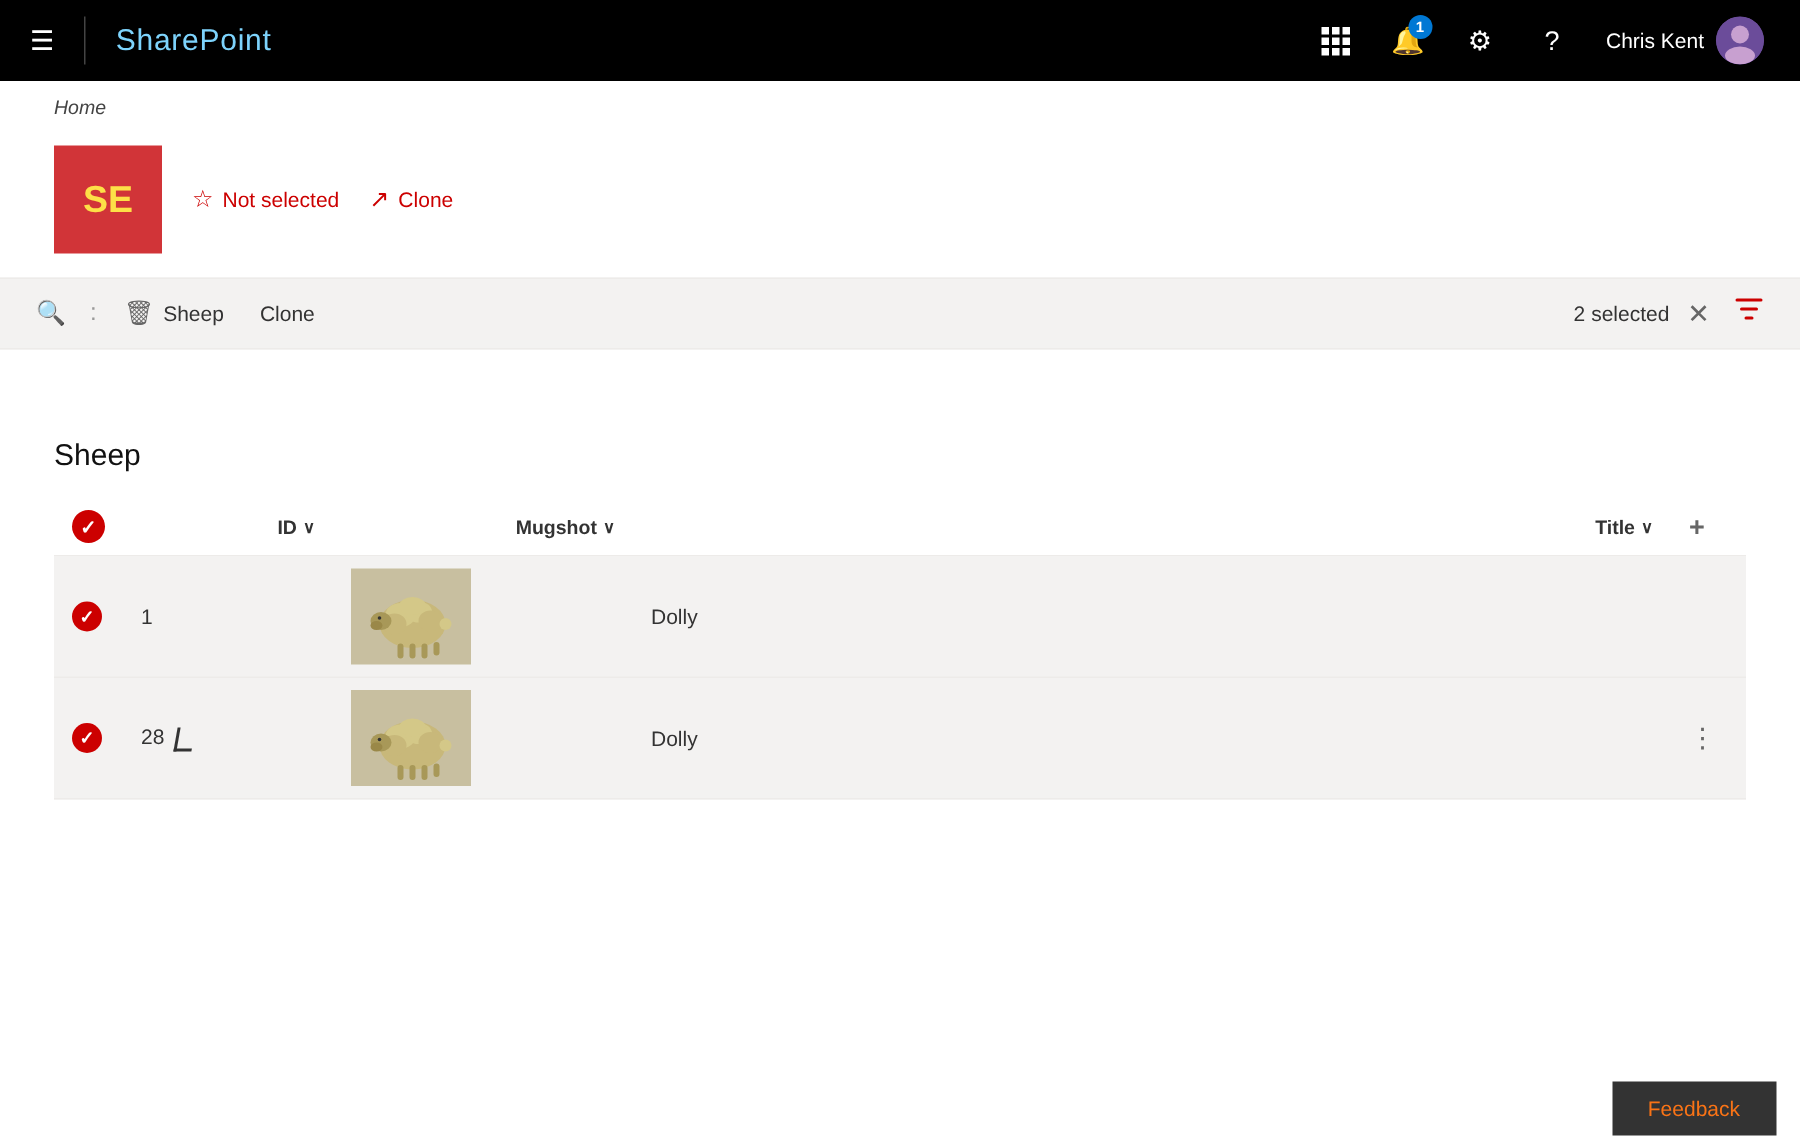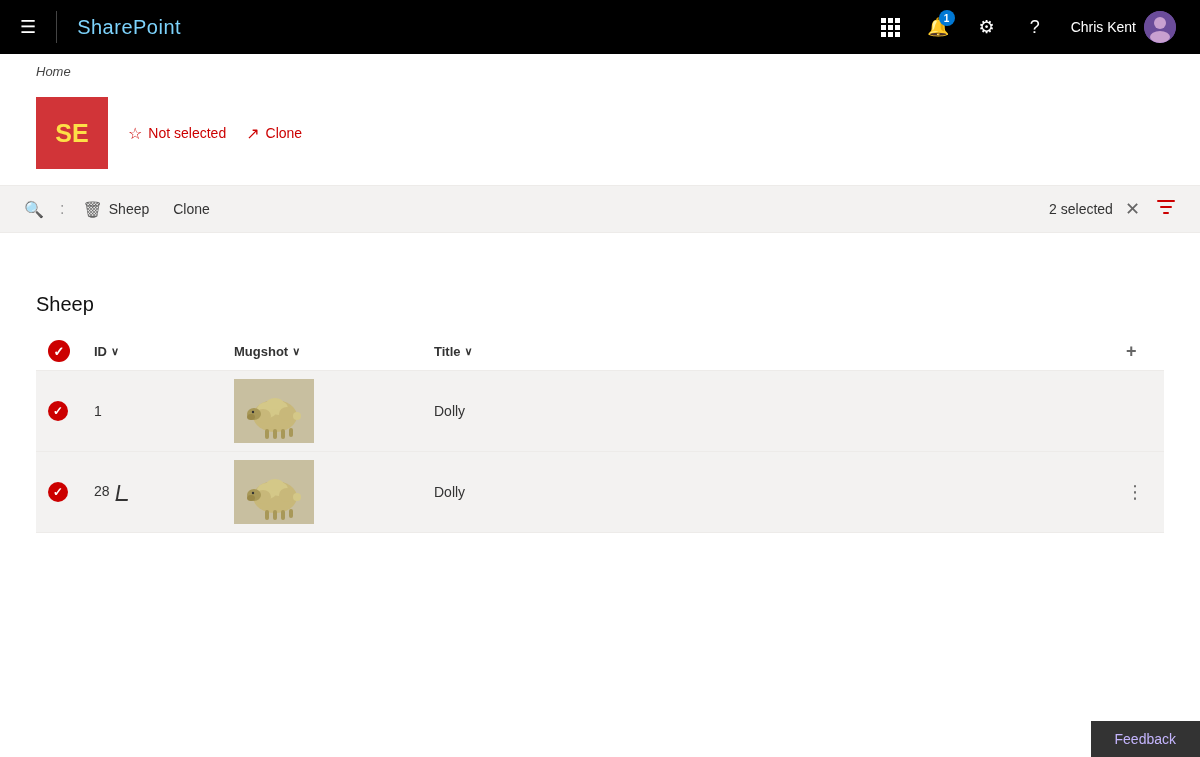--- a/index.html
+++ b/index.html
@@ -213,7 +213,7 @@
       color: #333;
     }
     .list-table th .col-header {
-      display: flex; align-items: center; gap: 4px; cursor: pointer;
+      display: flex; align-items: center; gap: 4px; cursor: pointer; justify-content: flex-end;
     }
     .col-check { width: 40px; text-align: center; }
     .col-id { width: 140px; }

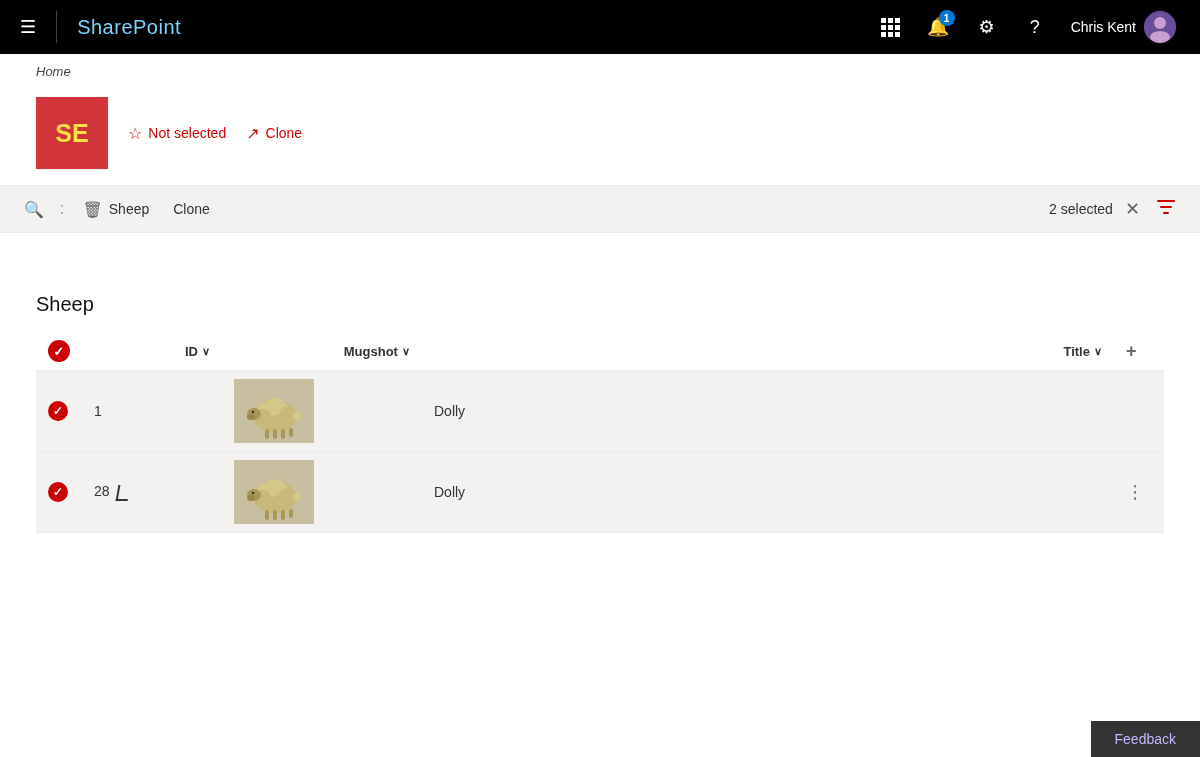--- a/index.html
+++ b/index.html
@@ -283,9 +283,9 @@
     .feedback-btn {
       position: fixed;
       bottom: 0;
-      right: 0;
+      right: 16px;
       background: #333;
-      color: #c4b5fd;
+      color: #f97316;
       padding: 10px 24px;
       font-size: 14px;
       cursor: pointer;

